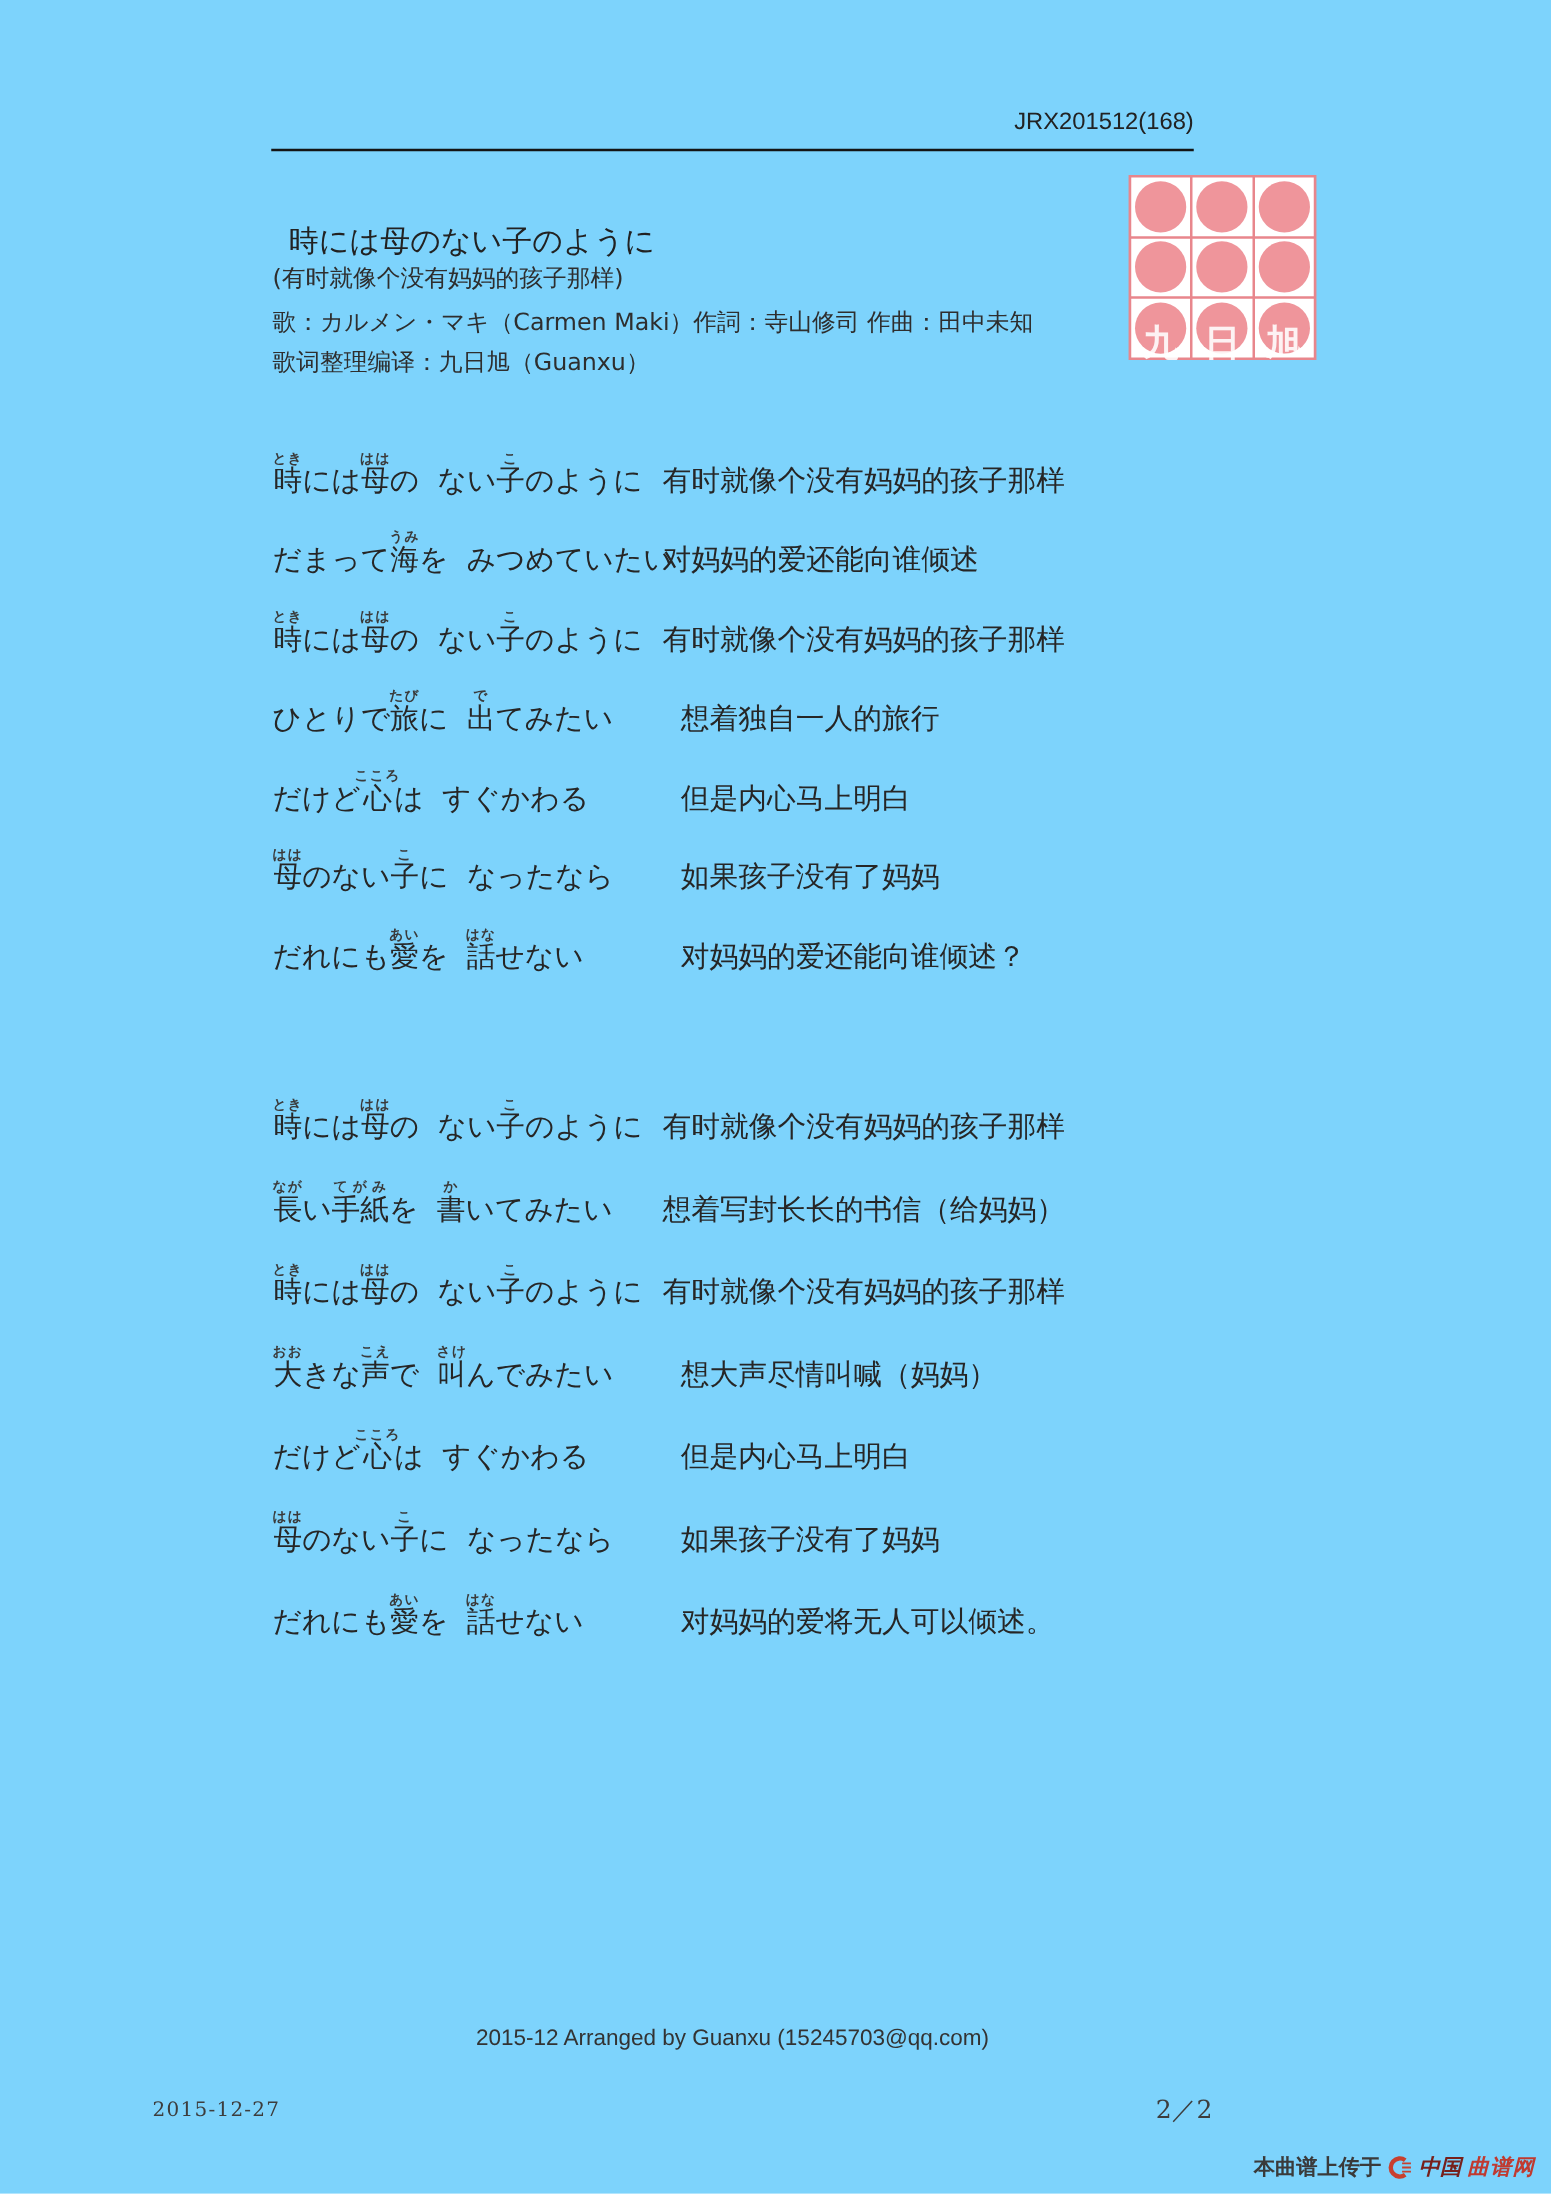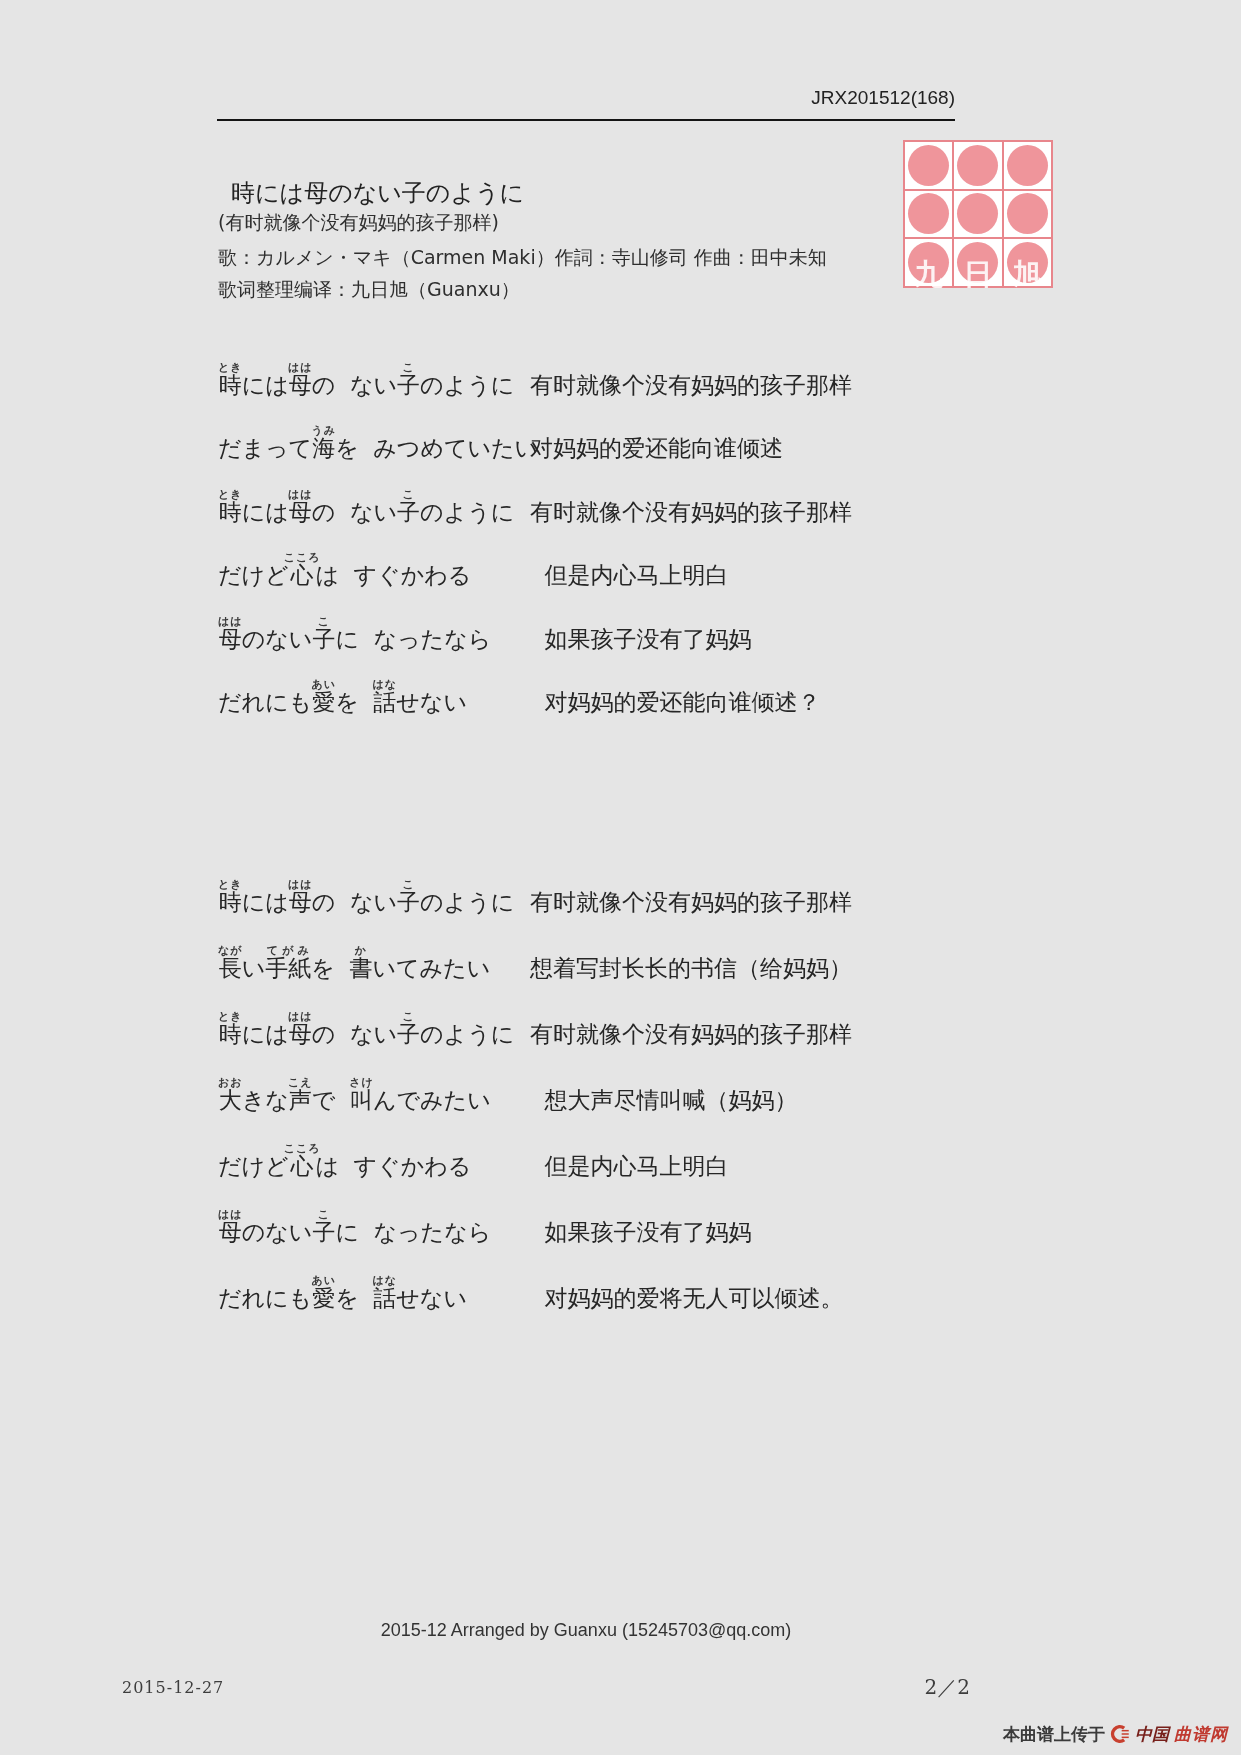--- a/index.html
+++ b/index.html
@@ -4,7 +4,7 @@
 <style>
   html,body{margin:0;padding:0;background:#ffffff;}
   .page{
-    position:relative;width:1241px;height:1755px;background:#e5e5e5;
+    position:relative;width:1241px;height:1755px;background:#7dd3fc;
     font-family:"DejaVu Sans",sans-serif;color:#2e2e2e;overflow:hidden;
   }
   .doc-code{

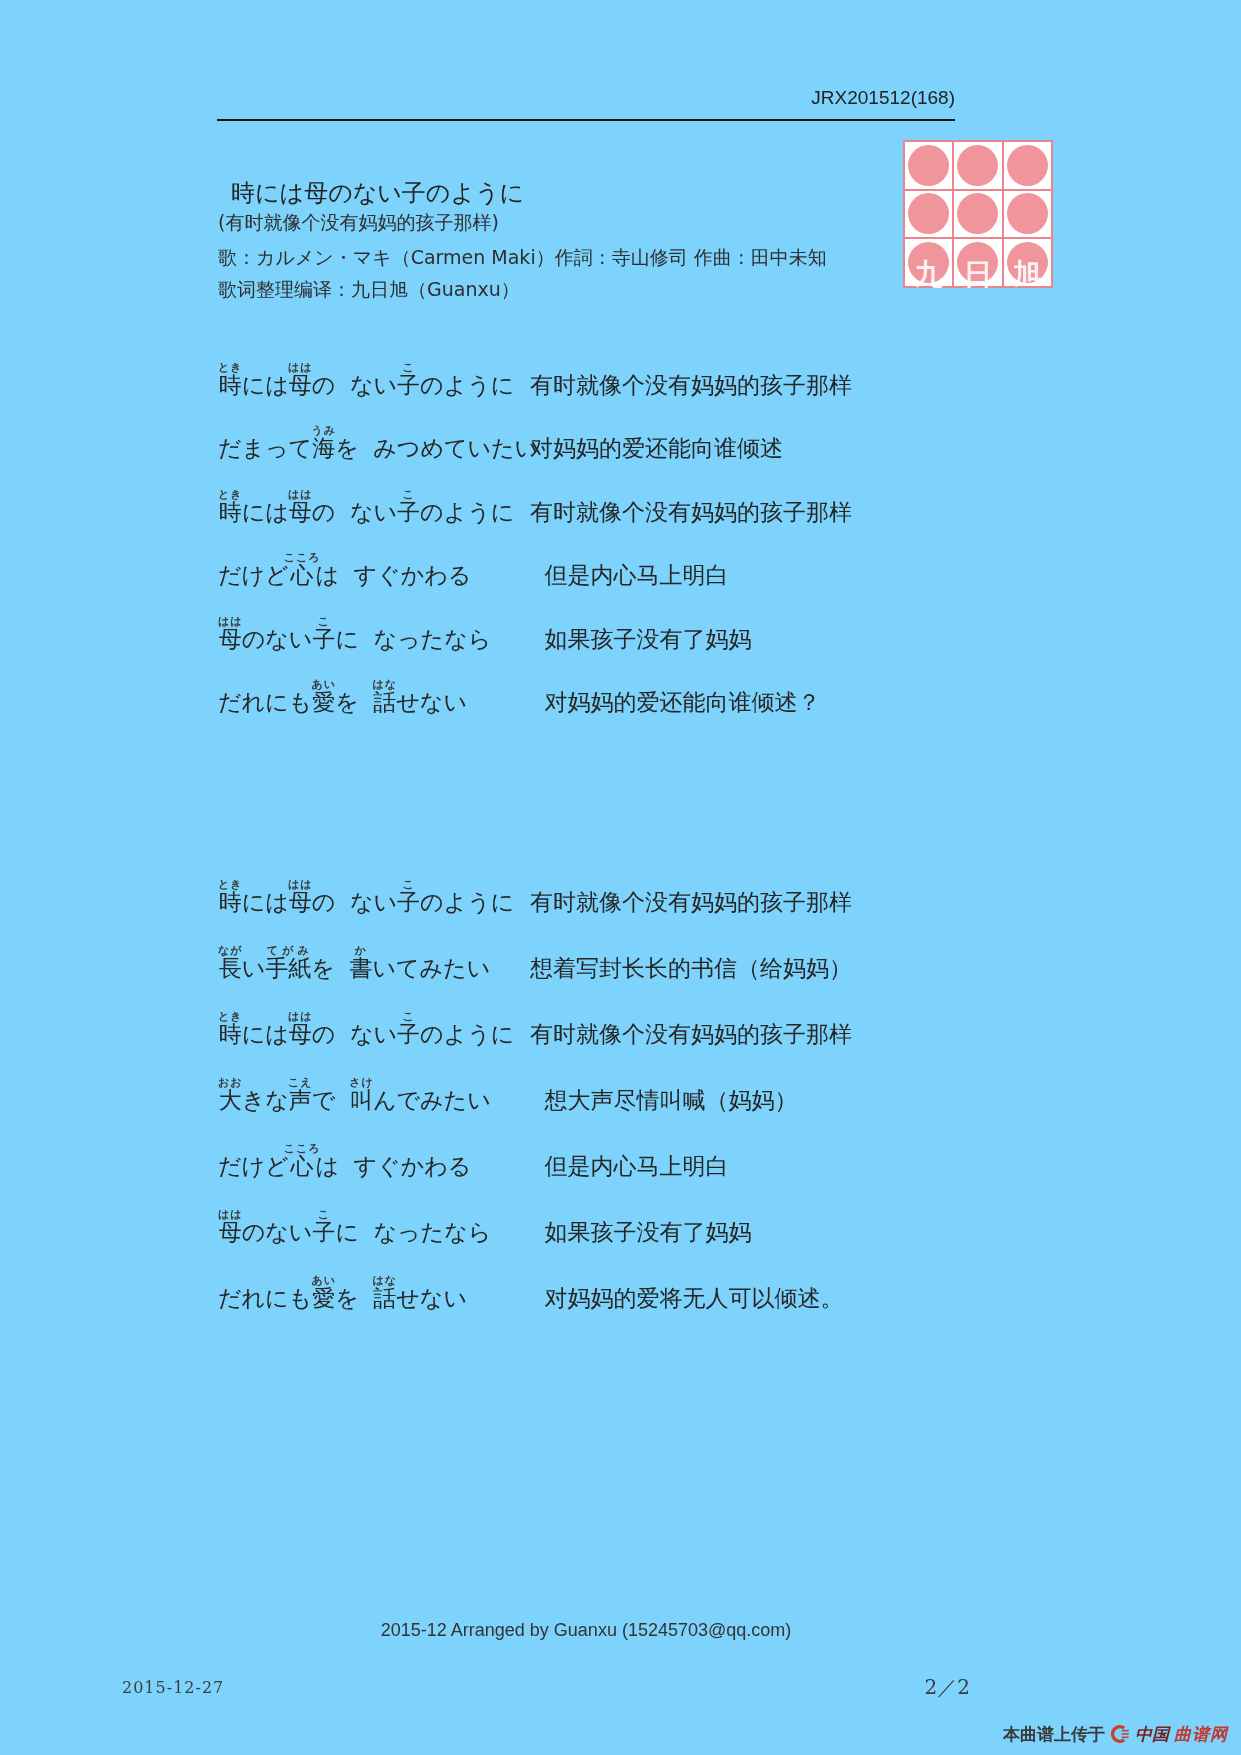--- a/index.html
+++ b/index.html
@@ -123,6 +123,10 @@
         <span class="cn">有时就像个没有妈妈的孩子那样</span>
       </div>
       <div class="lyric-line">
+        <span class="jp">ひとりで<ruby>旅<rt>たび</rt></ruby>に  <ruby>出<rt>で</rt></ruby>てみたい</span>
+        <span class="cn">  想着独自一人的旅行</span>
+      </div>
+      <div class="lyric-line">
         <span class="jp">だけど<ruby>心<rt>こころ</rt></ruby>は  すぐかわる</span>
         <span class="cn">  但是内心马上明白</span>
       </div>

